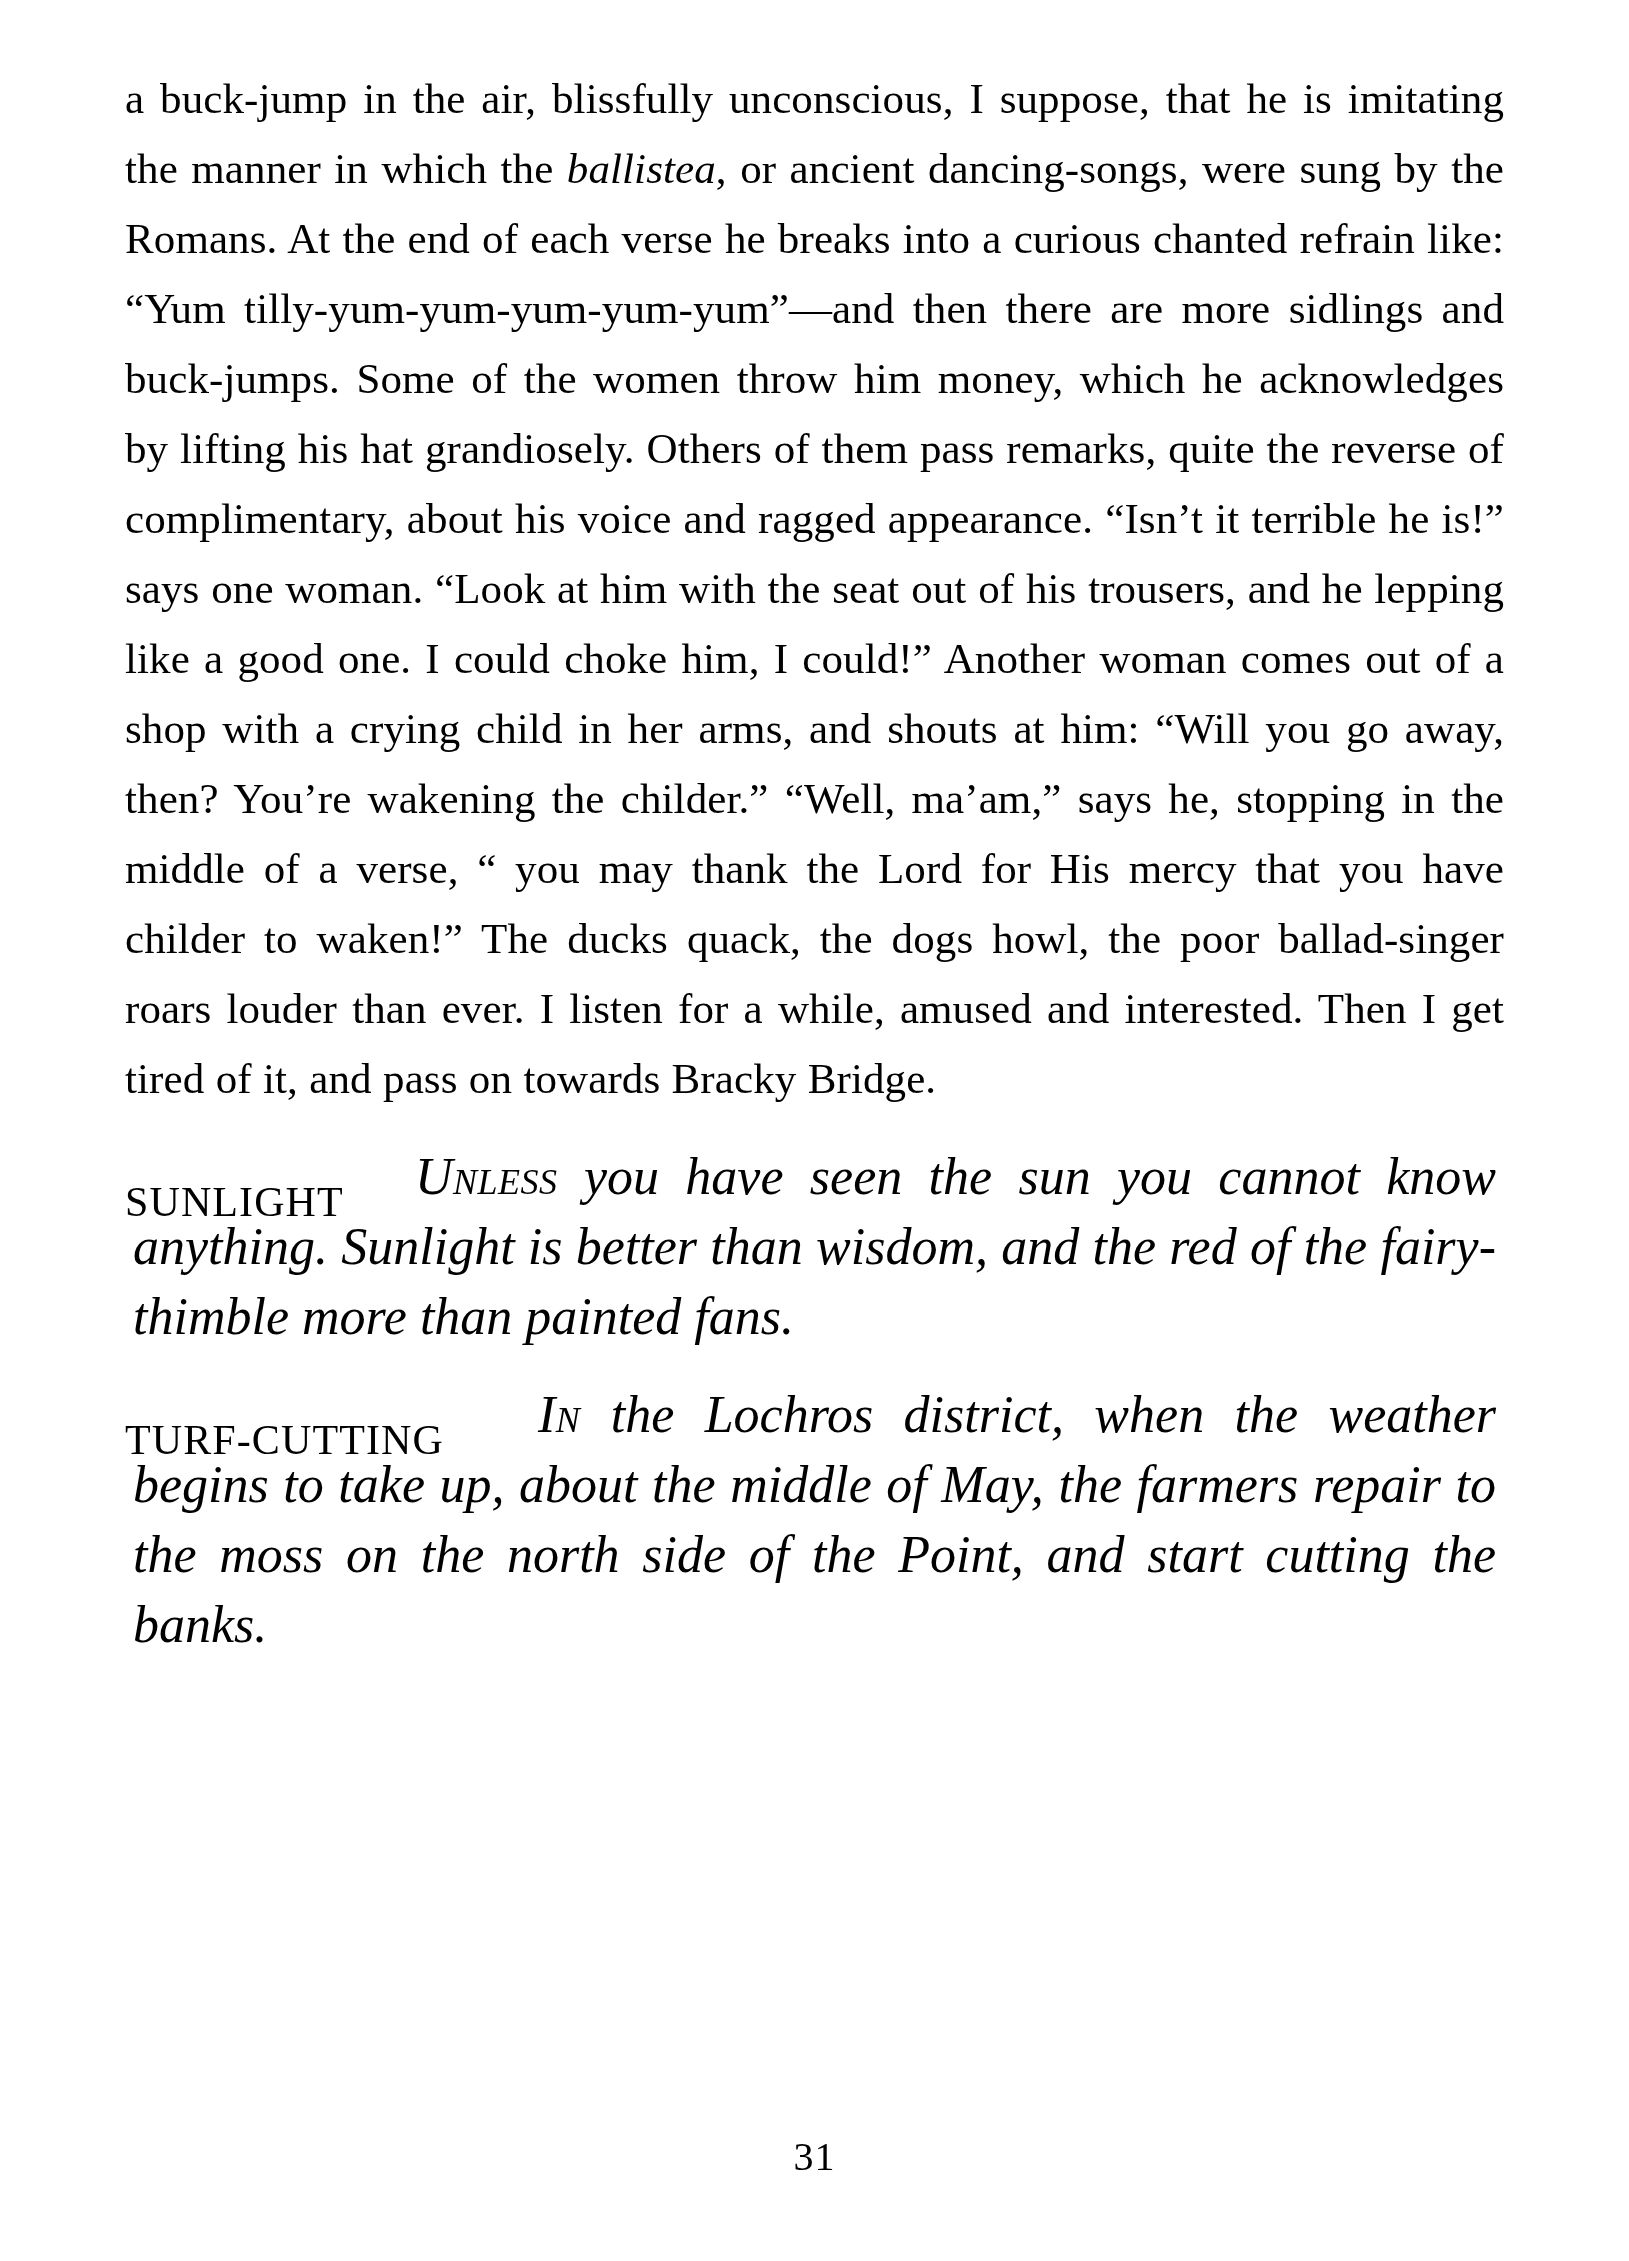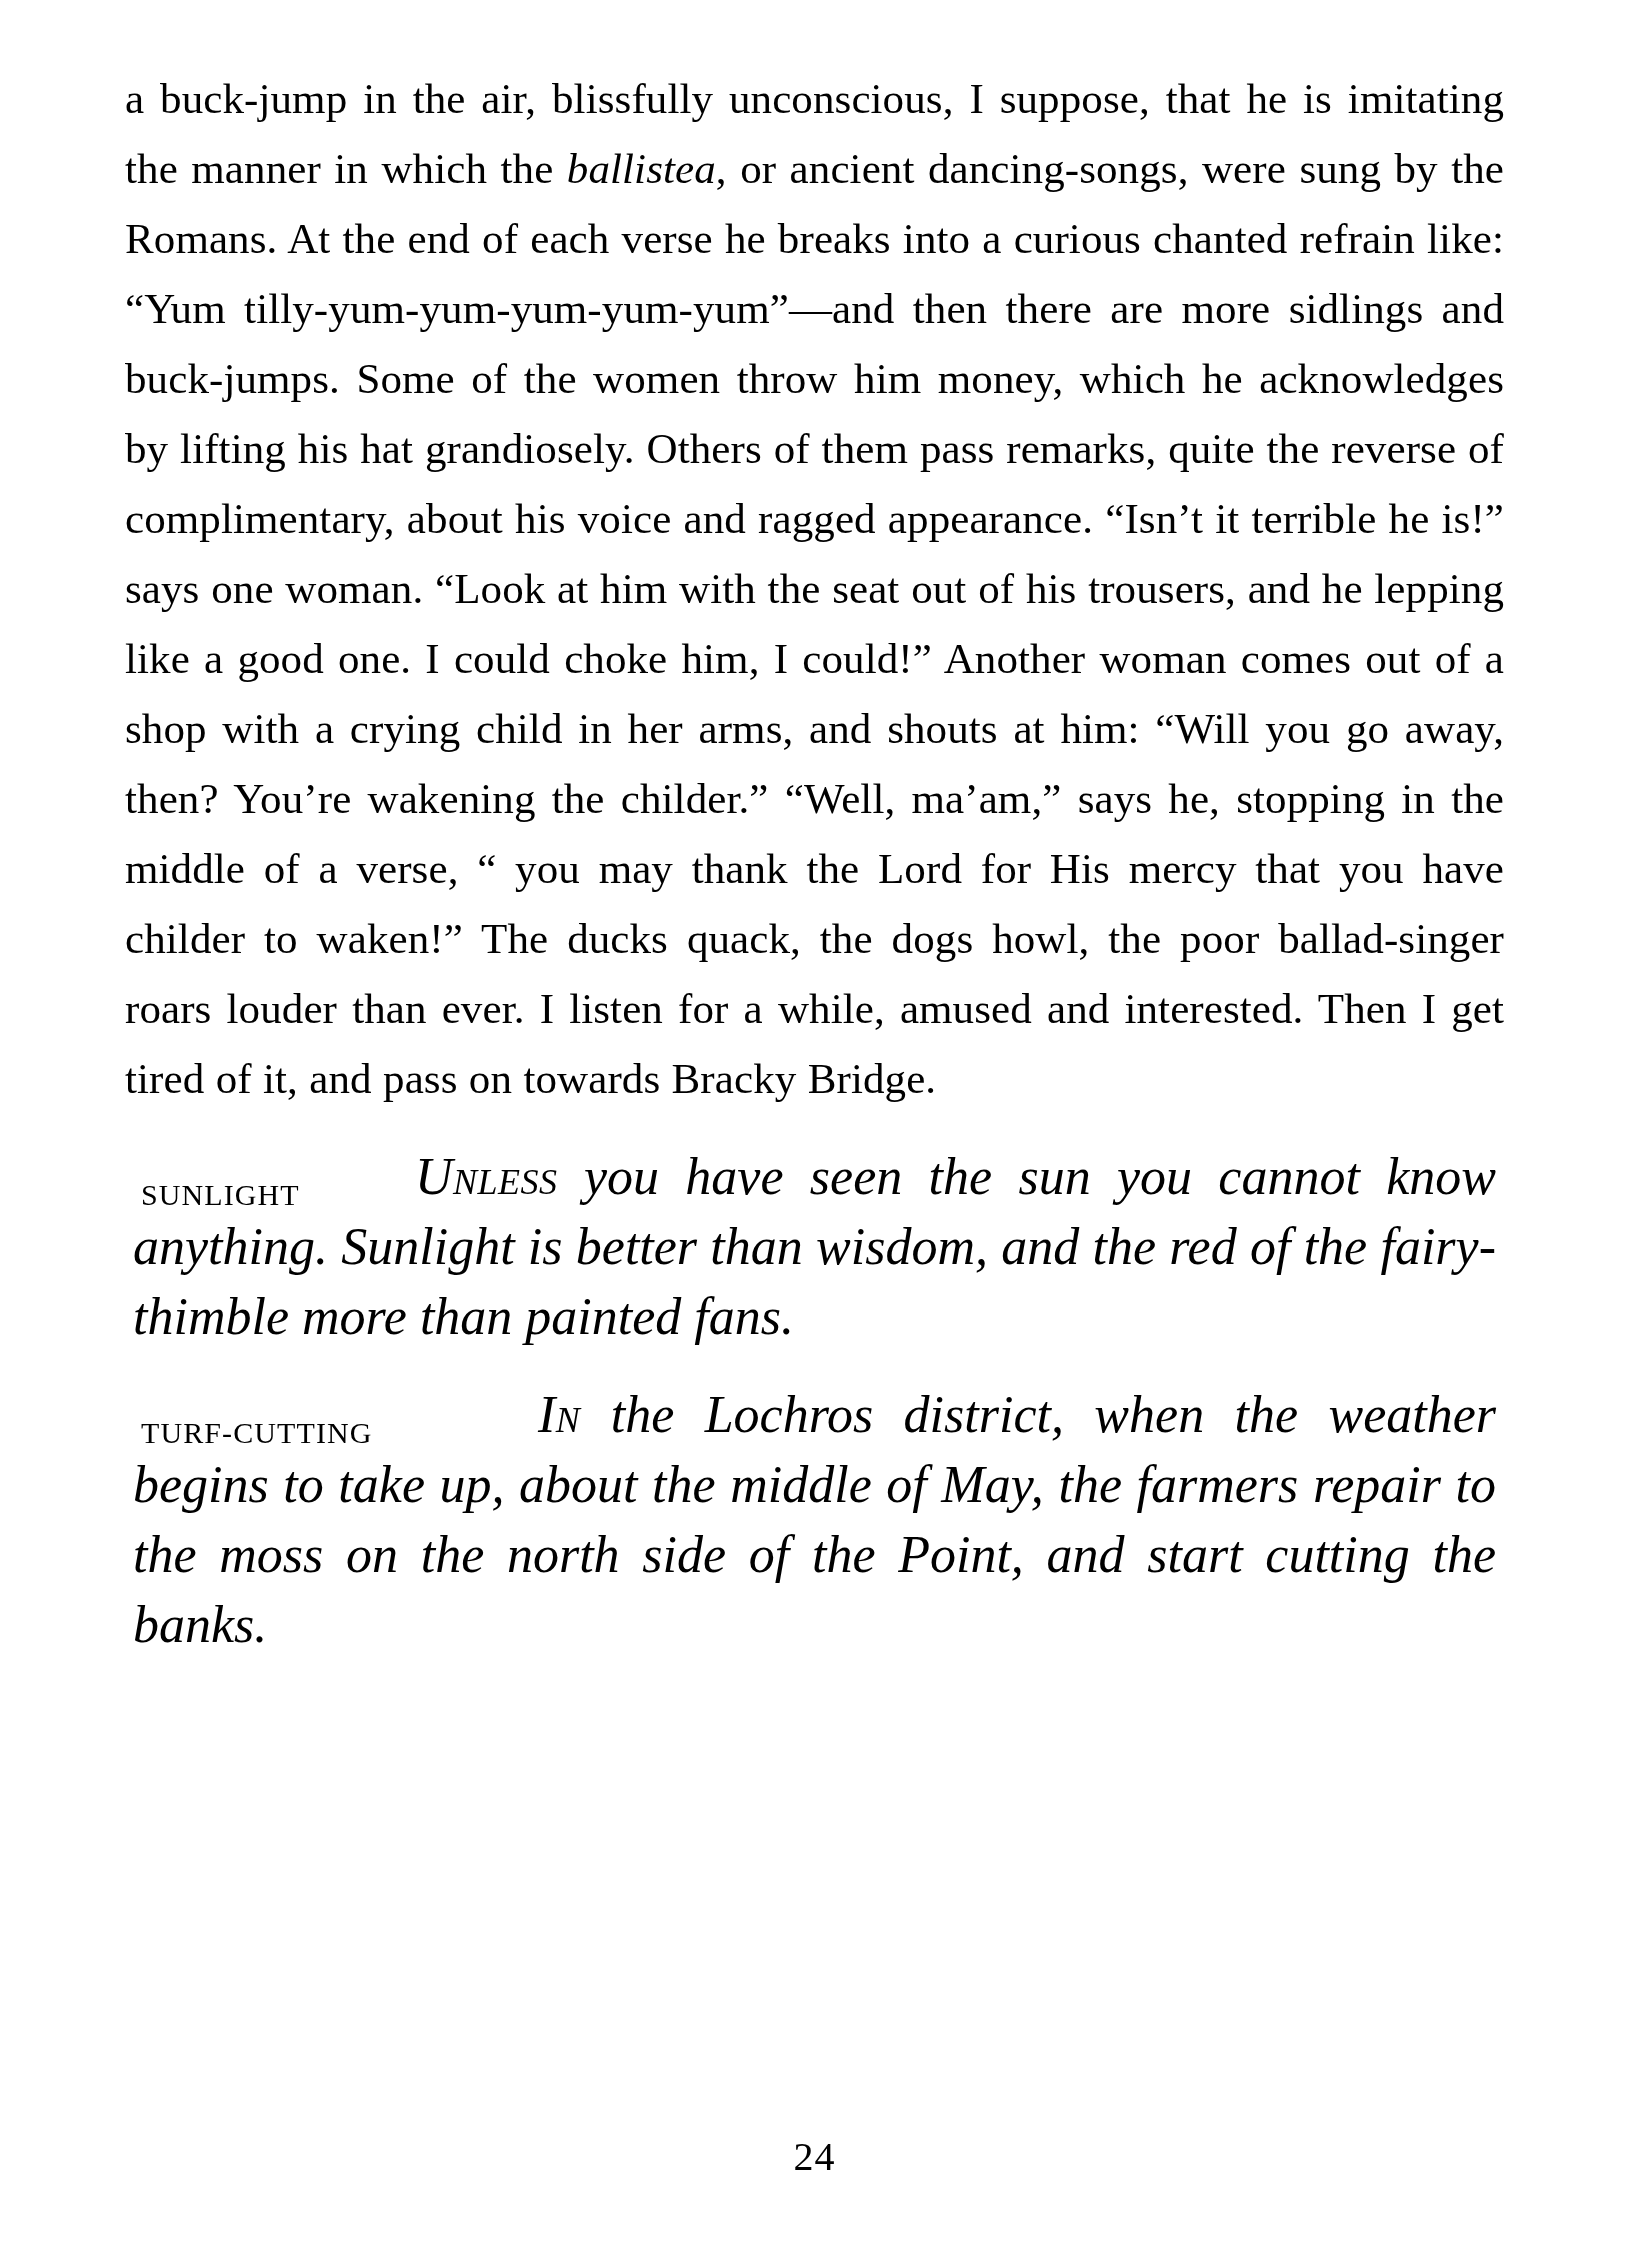--- a/index.html
+++ b/index.html
@@ -47,9 +47,9 @@
   }
   .sidehead {
     position: absolute;
-    left: 16px;
+    left: 0;
     top: 36px;
-    font-size: 30px;
+    font-size: 42px;
     letter-spacing: 1.1px;
     white-space: nowrap;
   }

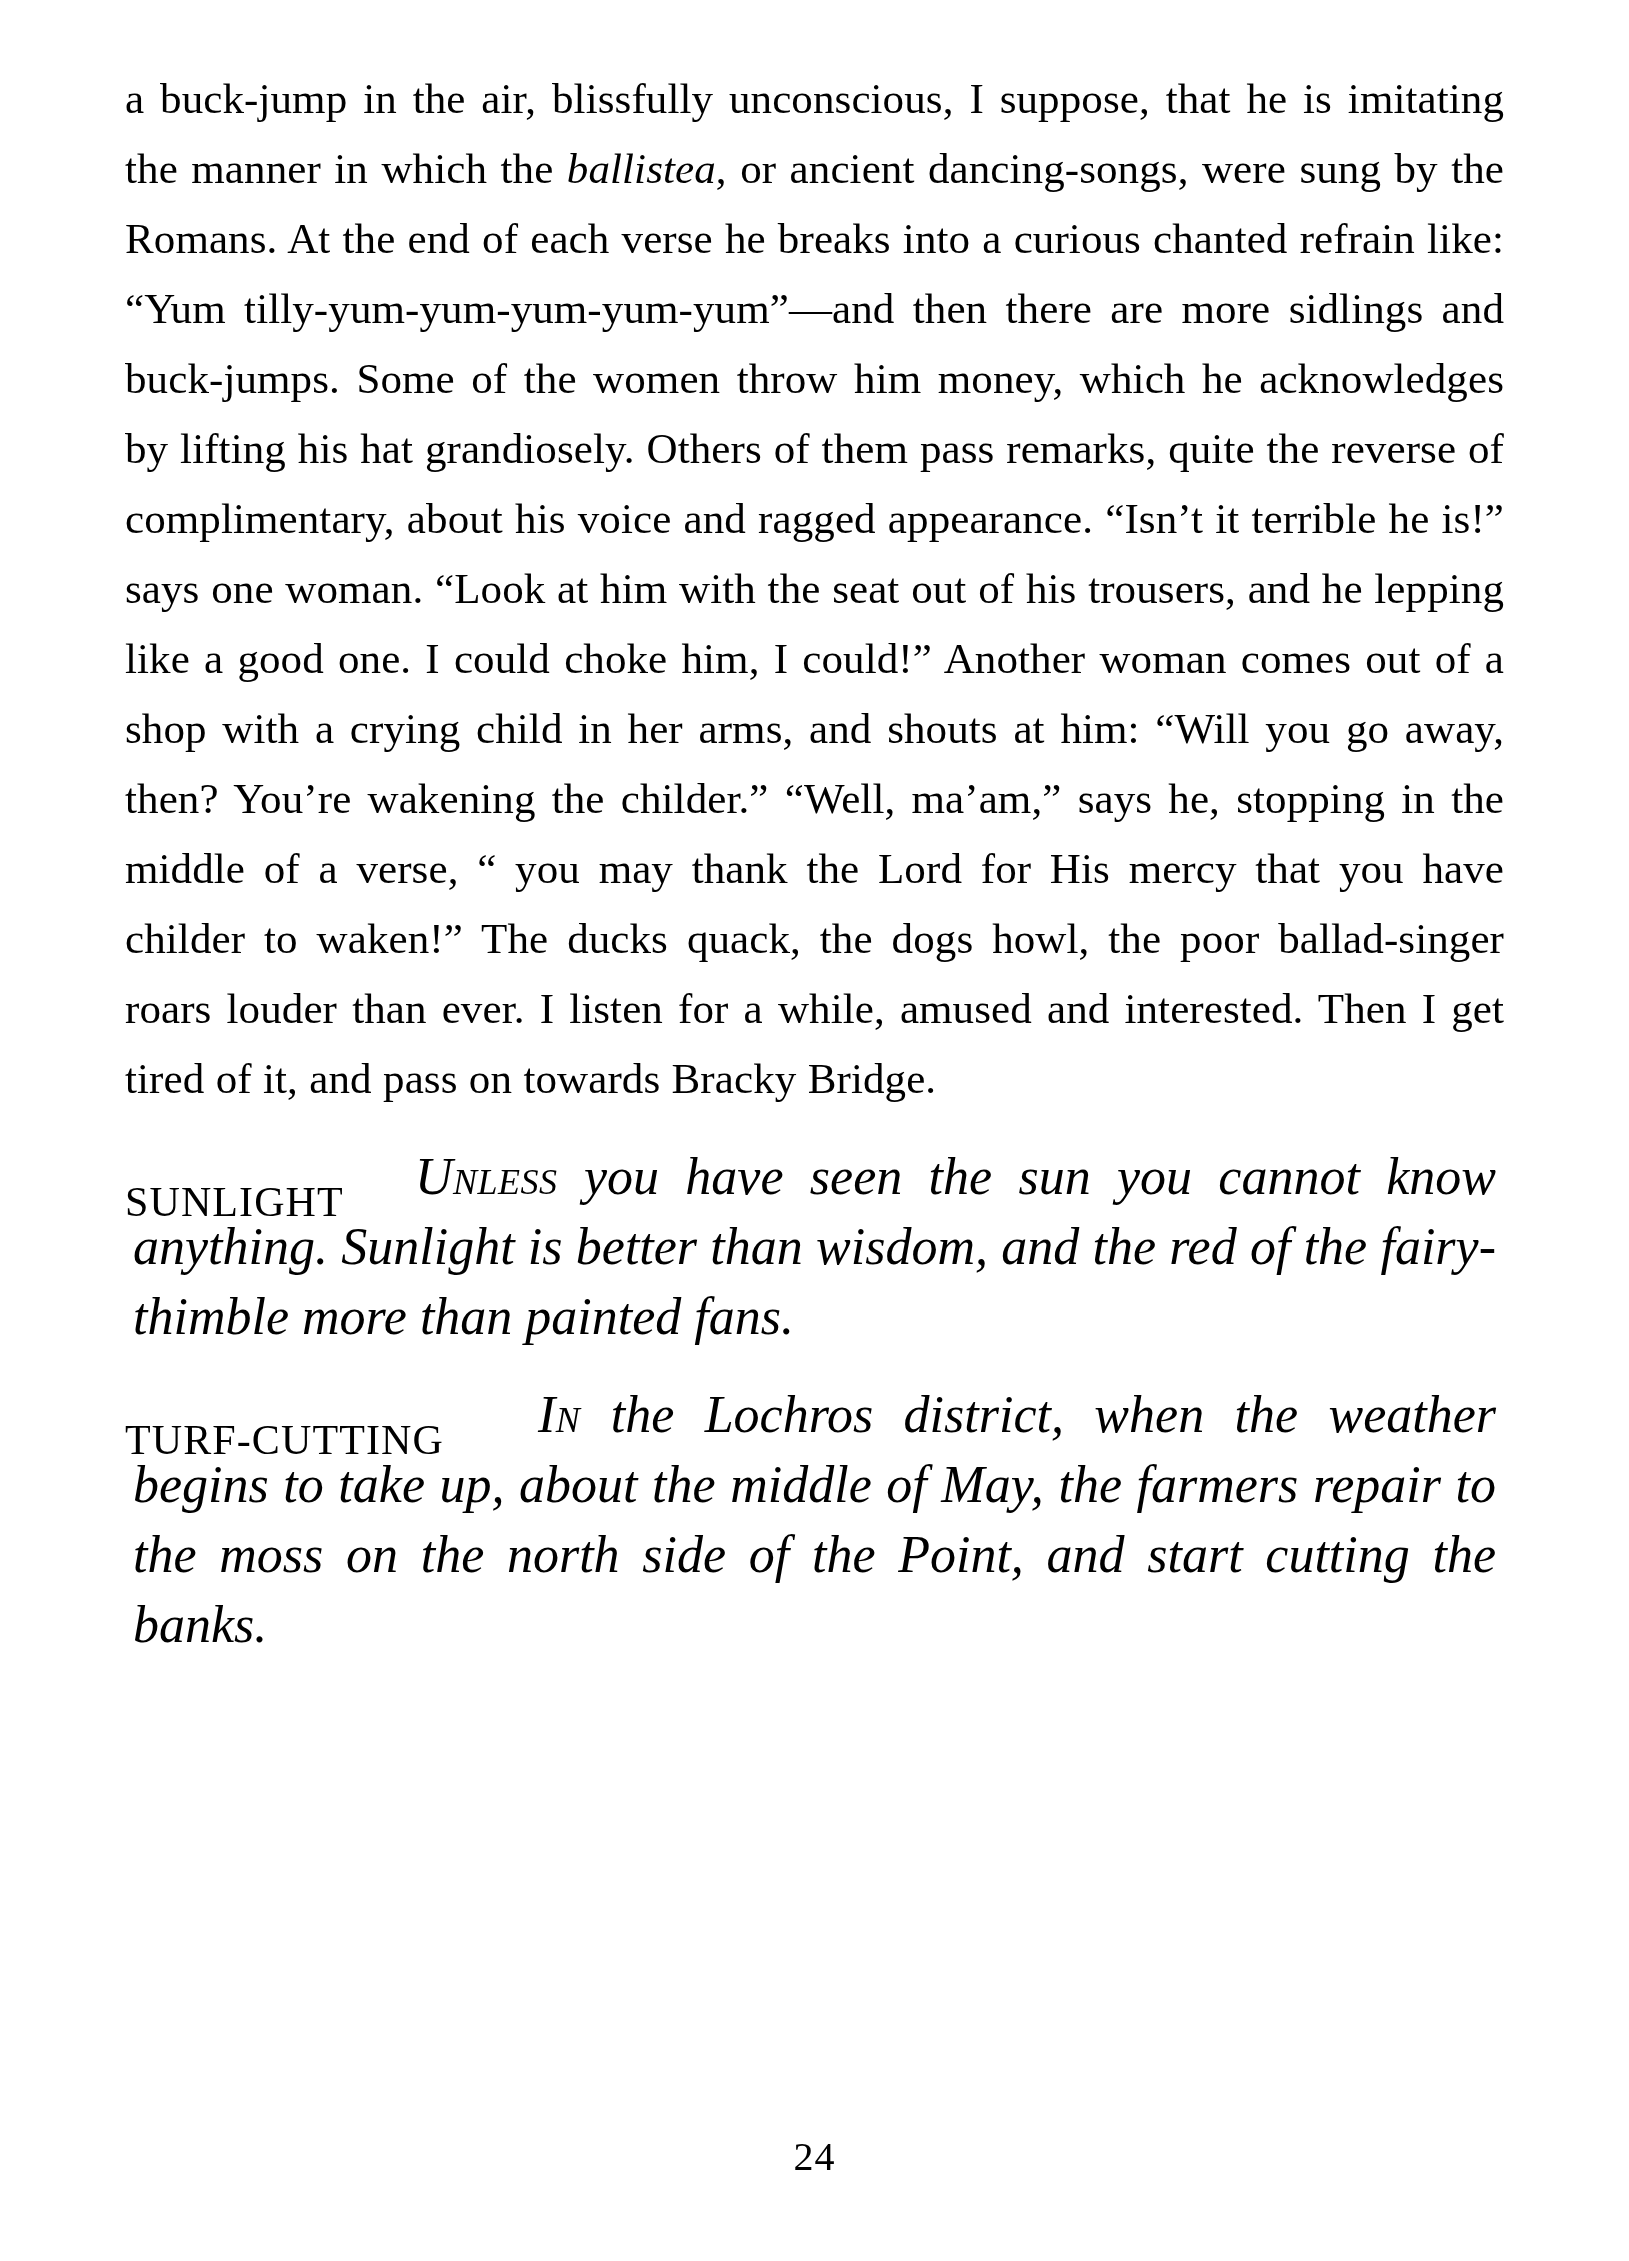--- a/index.html
+++ b/index.html
@@ -98,7 +98,7 @@
 
   </div>
 
-  <div class="folio">24</div>
+  <div class="folio">31</div>
 
 </div>
 

